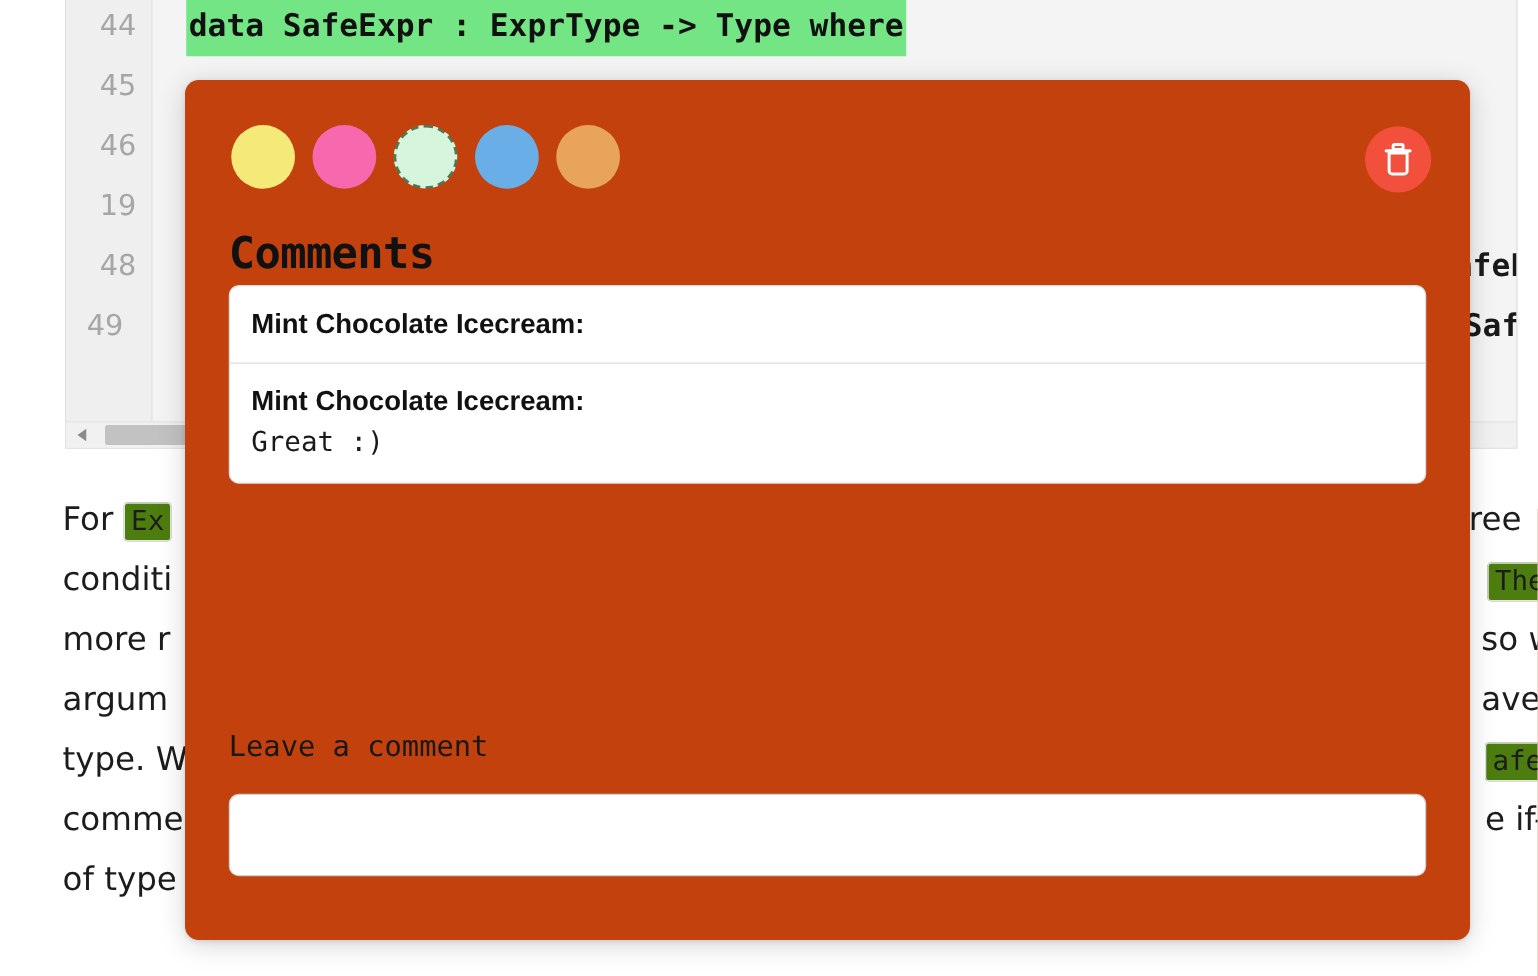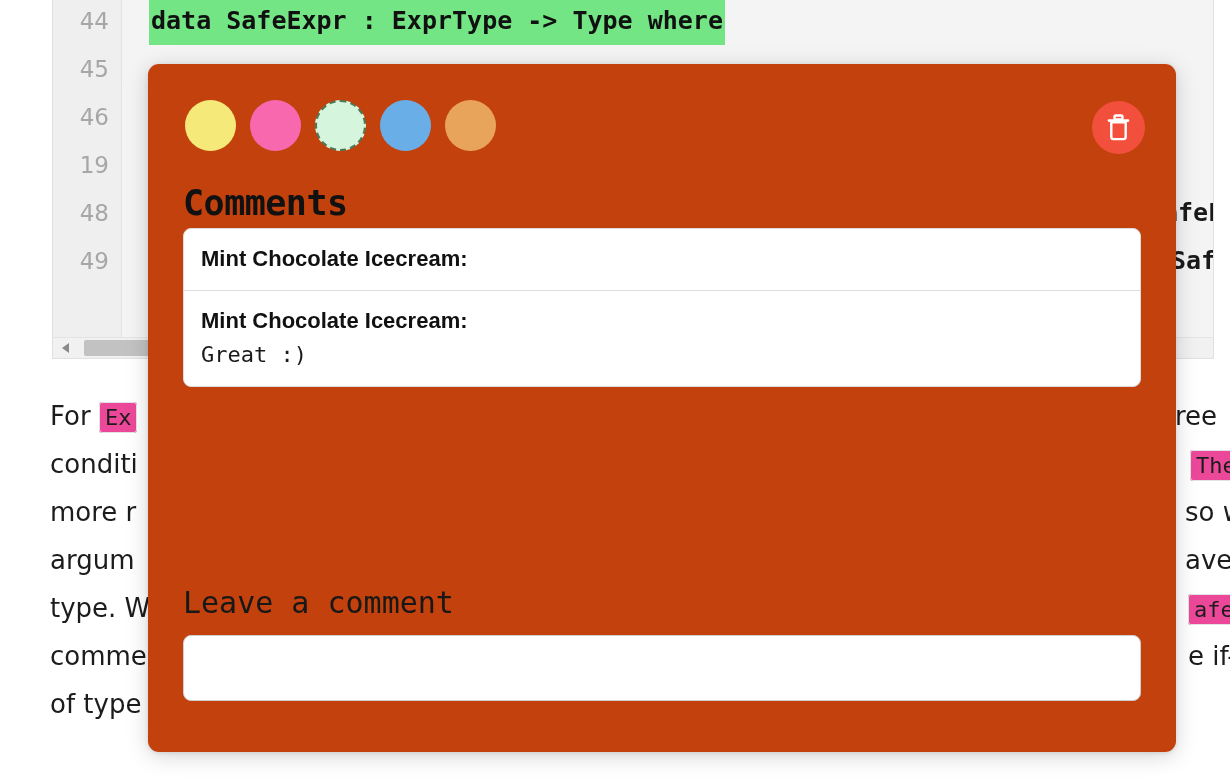--- a/index.html
+++ b/index.html
@@ -289,7 +289,7 @@
       <div class="line-no" style="top:118px;">46</div>
       <div class="line-no" style="top:166px;">19</div>
       <div class="line-no" style="top:214px;">48</div>
-      <div class="line-no" style="top:262px;">49</div>
+      <div class="line-no" style="top:262px;text-align:center;">49</div>
     </div>
 
     <div id="code-lines">

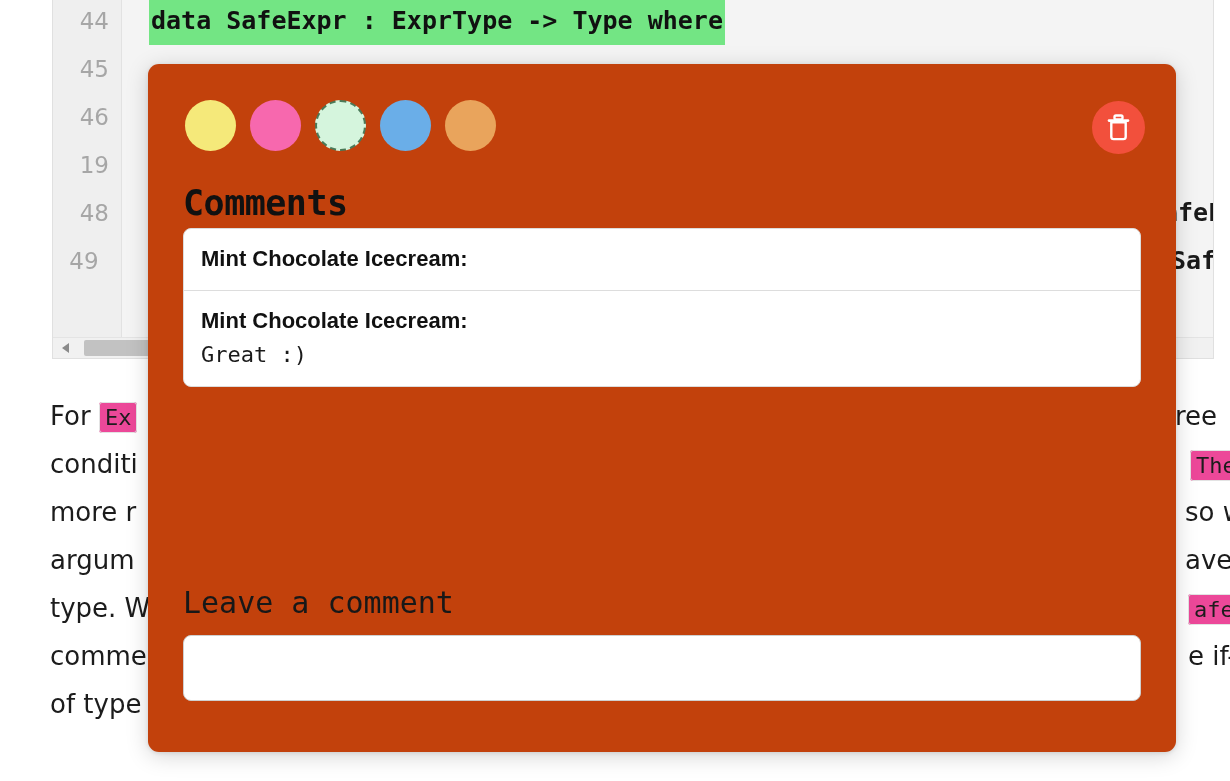--- a/index.html
+++ b/index.html
@@ -140,7 +140,7 @@
   .inline-code {
     font-family: "DejaVu Sans Mono", monospace;
     font-size: 22px;
-    background: #ec4899;
+    background: #4d7c0f;
     border: 1px solid #e3e3e3;
     border-radius: 3px;
     padding: 2px 5px;

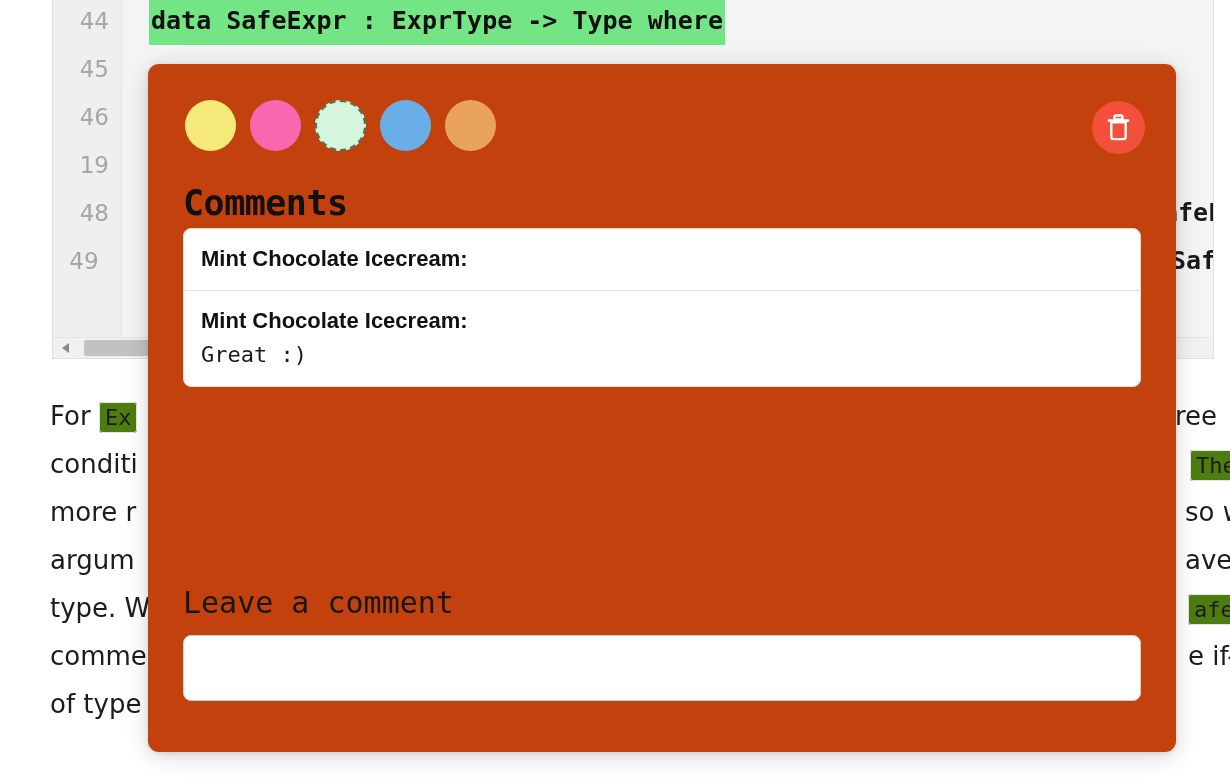--- a/index.html
+++ b/index.html
@@ -254,7 +254,7 @@
     left: 35px;
     top: 521px;
     font-family: "DejaVu Sans Mono", monospace;
-    font-size: 30px;
+    font-size: 23px;
     color: #181818;
   }
   #comment-input {

